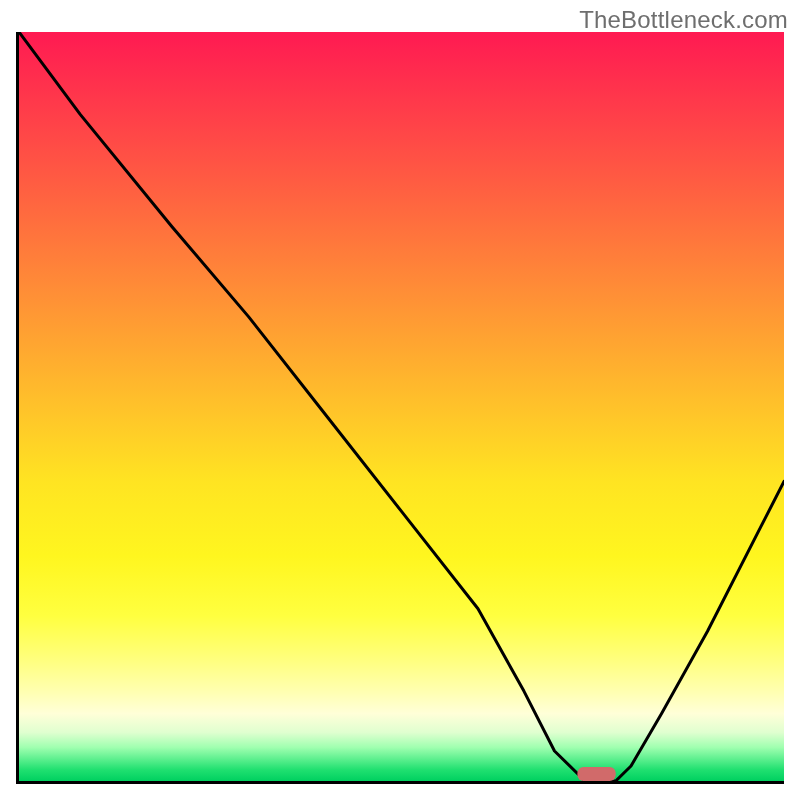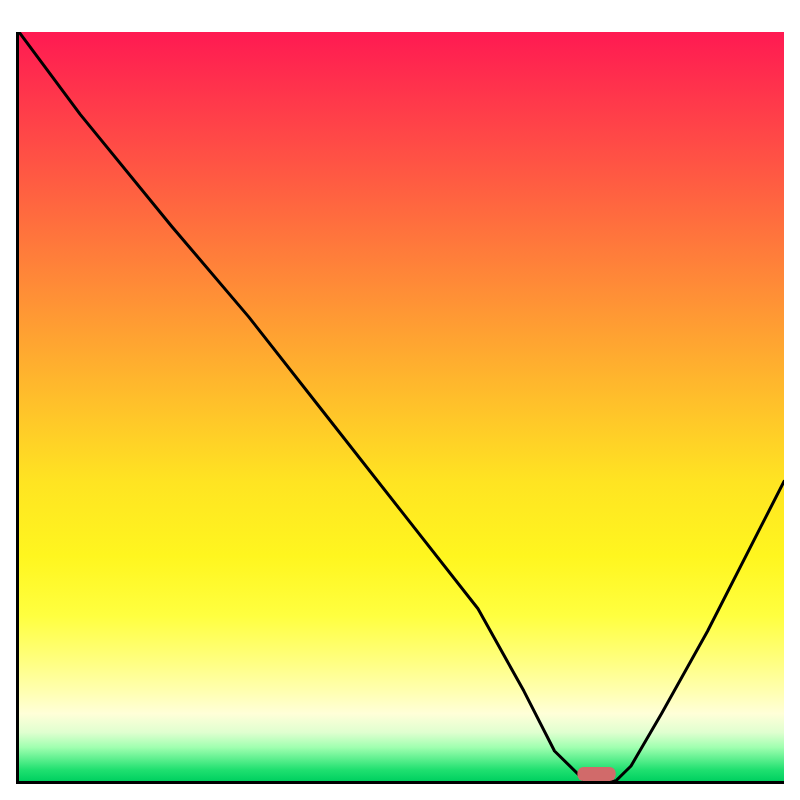--- a/index.html
+++ b/index.html
@@ -88,6 +88,7 @@
 <body>
 
 <div class="chart-container">
+  <div class="watermark">TheBottleneck.com</div>
 
   <div class="plot-area">
     <div class="gradient-bg"></div>

